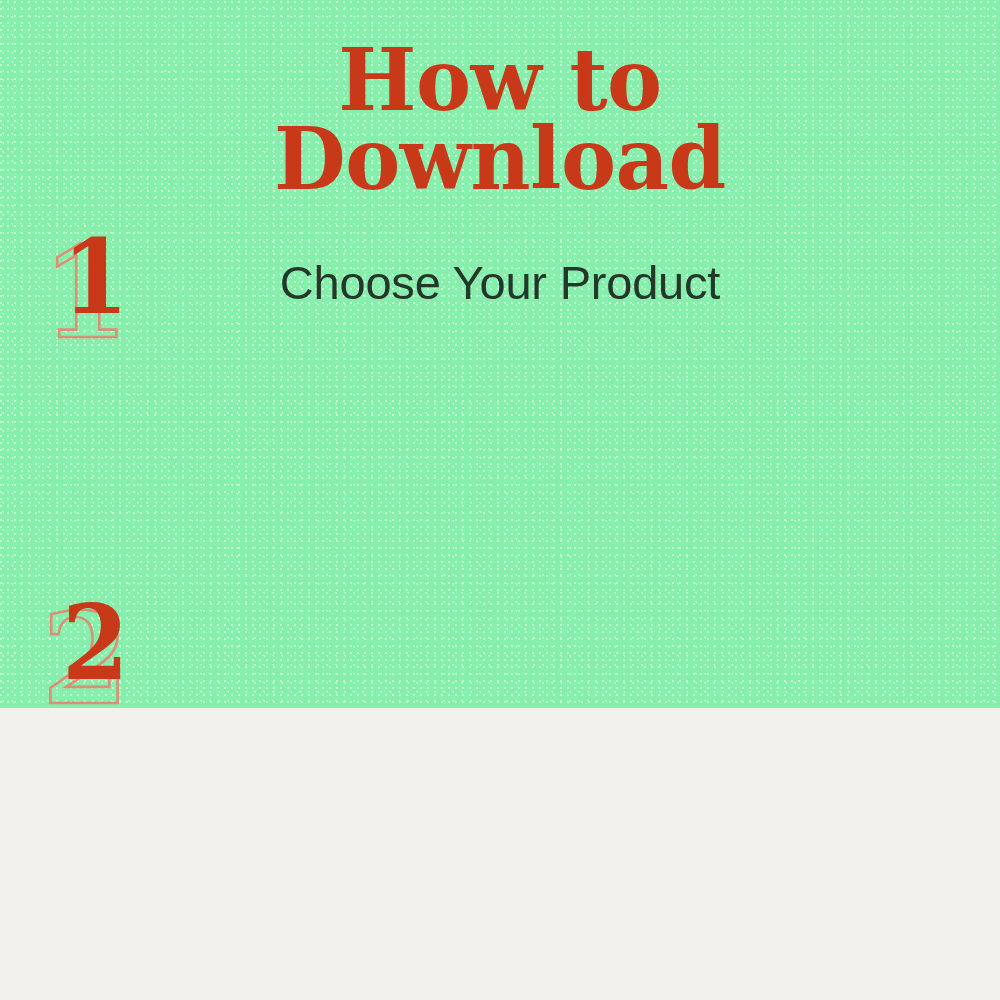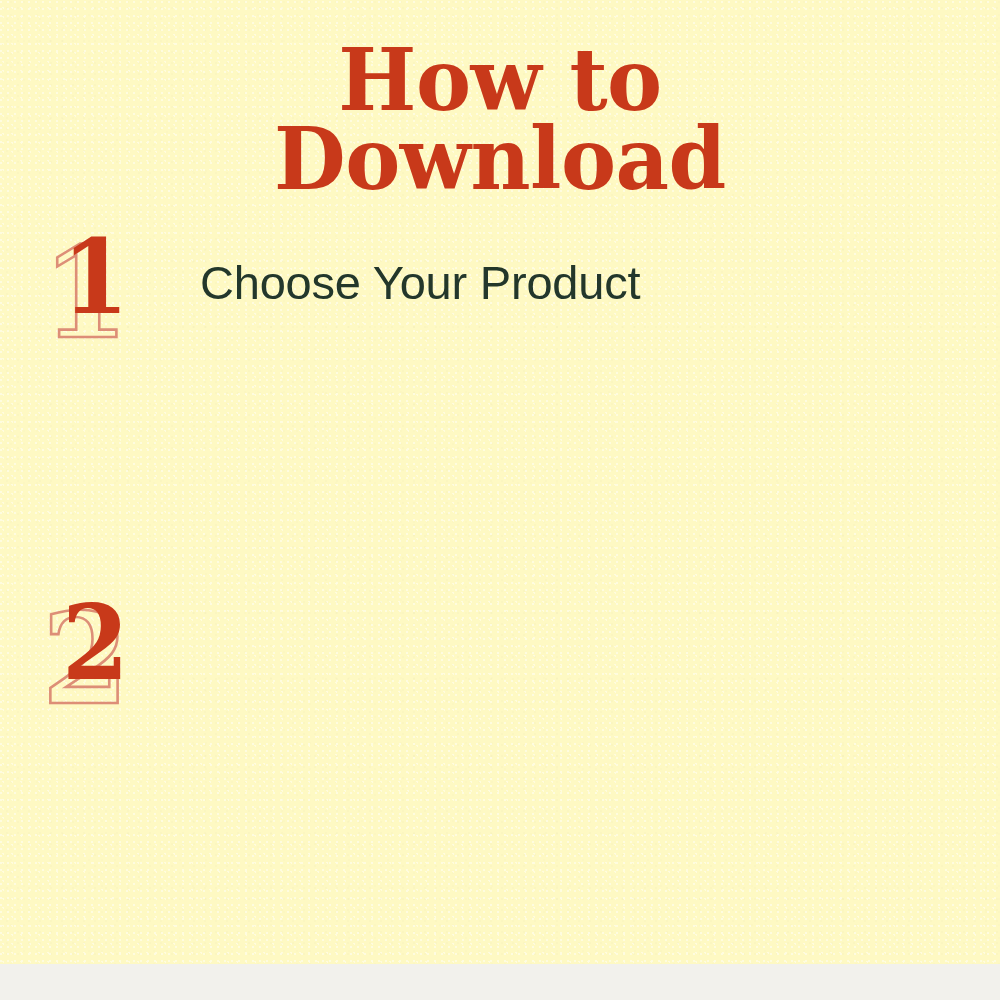--- a/index.html
+++ b/index.html
@@ -18,8 +18,8 @@
   #poster {
     position: relative;
     width: 1000px;
-    height: 964px;
-    background-color: #fef9c3;
+    height: 708px;
+    background-color: #86efac;
     overflow: hidden;
   }
 

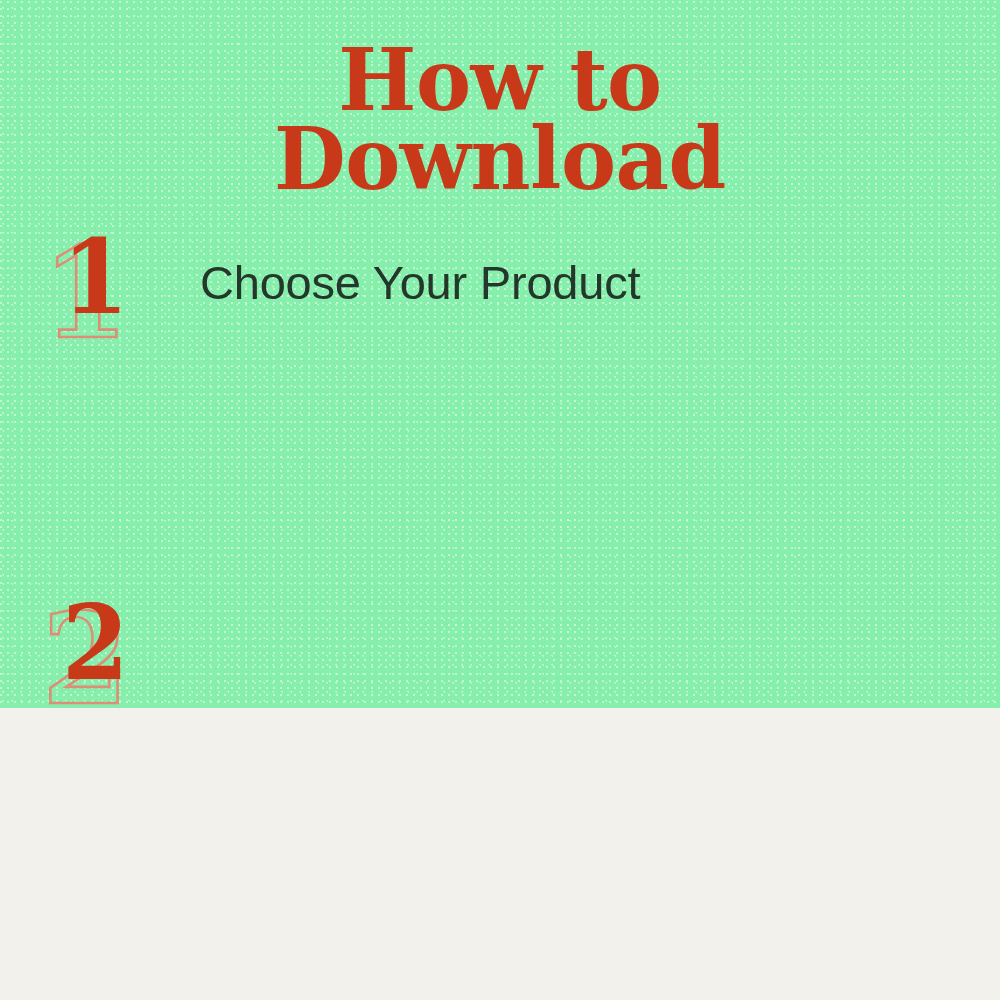--- a/index.html
+++ b/index.html
@@ -114,7 +114,7 @@
     left: 200px;
     width: 600px;
     top: 8px;
-    text-align: left;
+    text-align: center;
     color: #23372b;
     font-family: "Liberation Sans", sans-serif;
     font-weight: 400;

